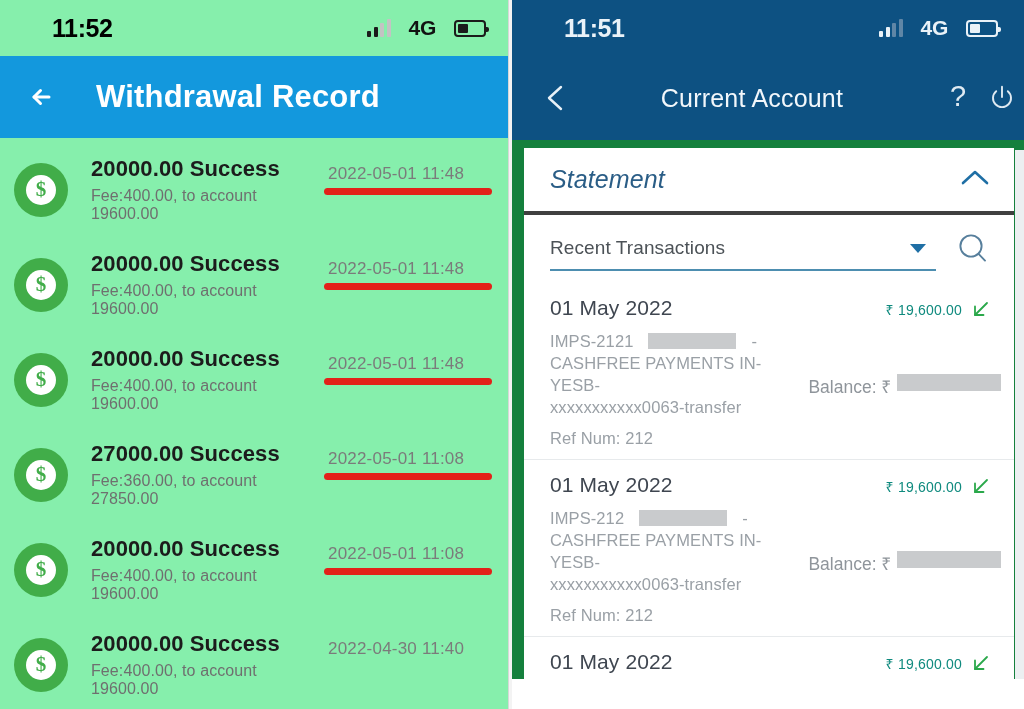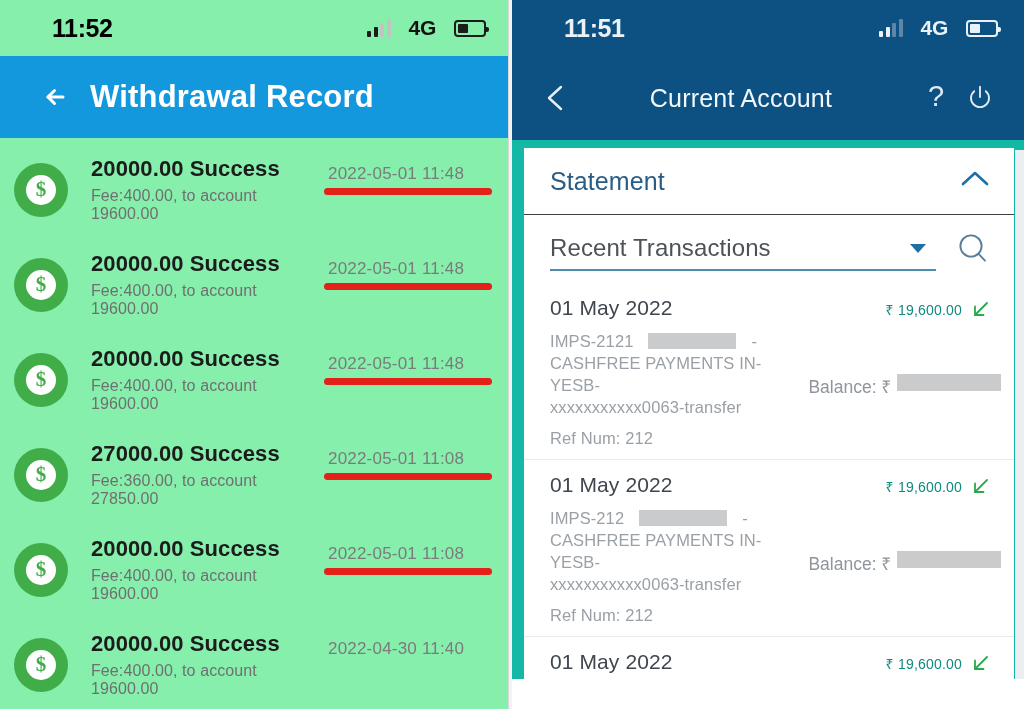--- a/index.html
+++ b/index.html
@@ -210,7 +210,7 @@
     position: relative;
     width: 512px;
     height: 679px;
-    background: #14b8a6;
+    background: #15803d;
     overflow: hidden;
   }
   .right-top {

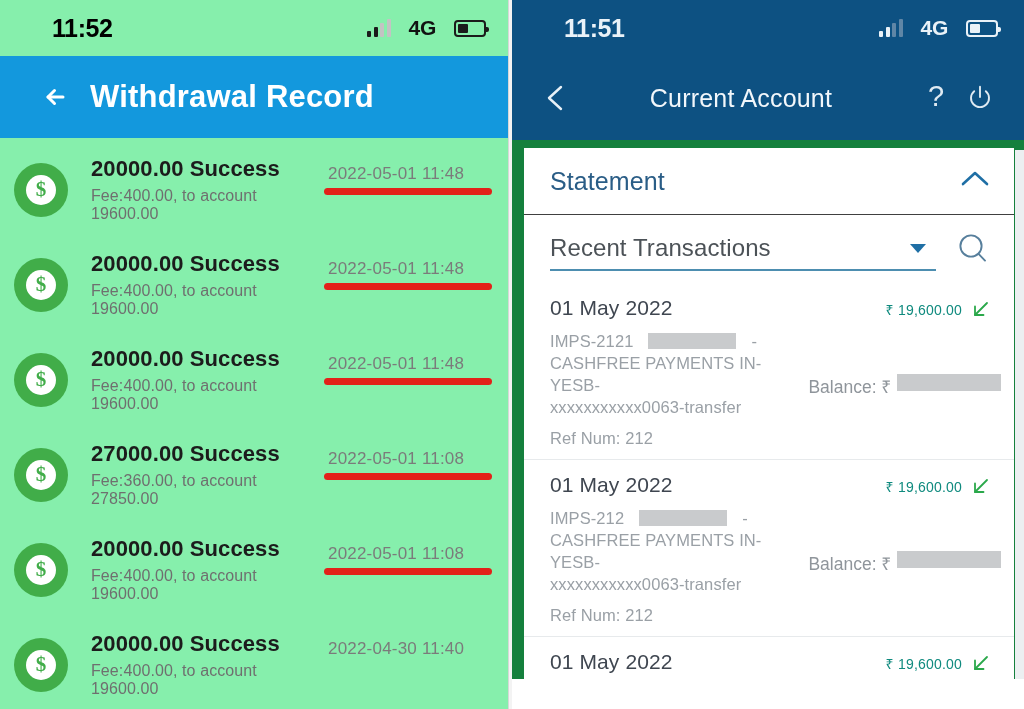--- a/index.html
+++ b/index.html
@@ -104,8 +104,8 @@
     background: #1398dd;
     display: flex;
     align-items: center;
-    padding-left: 36px;
-    gap: 14px;
+    padding-left: 22px;
+    gap: 34px;
   }
   .back-arrow {
     width: 40px;

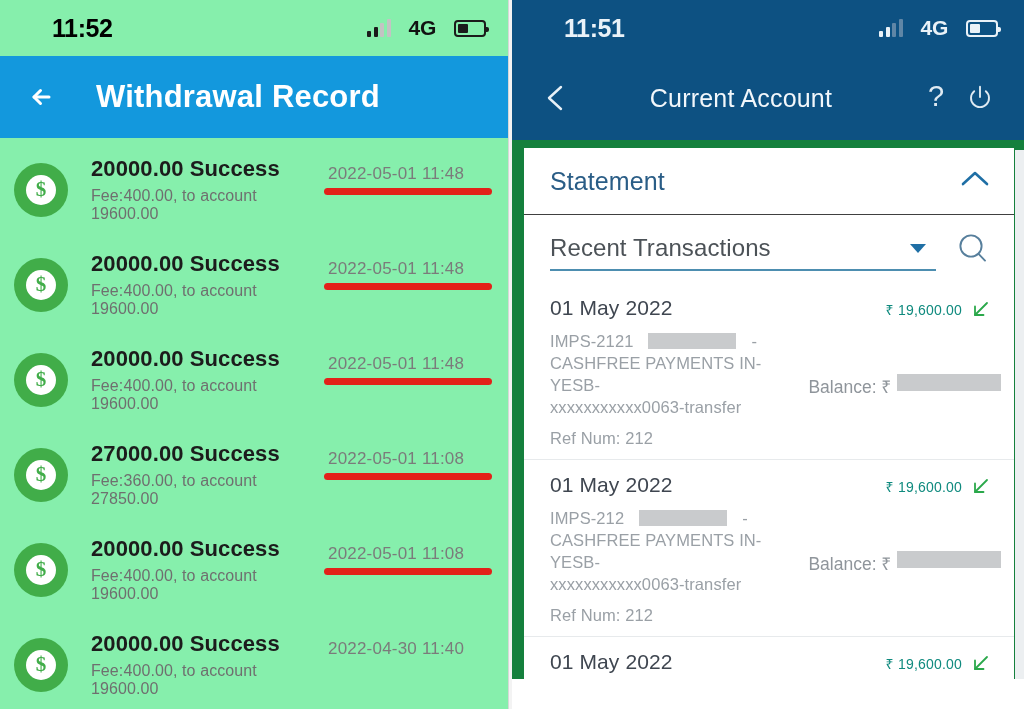--- a/index.html
+++ b/index.html
@@ -225,7 +225,7 @@
     background: #0d5182;
     display: flex;
     align-items: center;
-    padding: 0 22px 0 28px;
+    padding: 0 0 0 28px;
   }
   .chev-back {
     width: 34px;

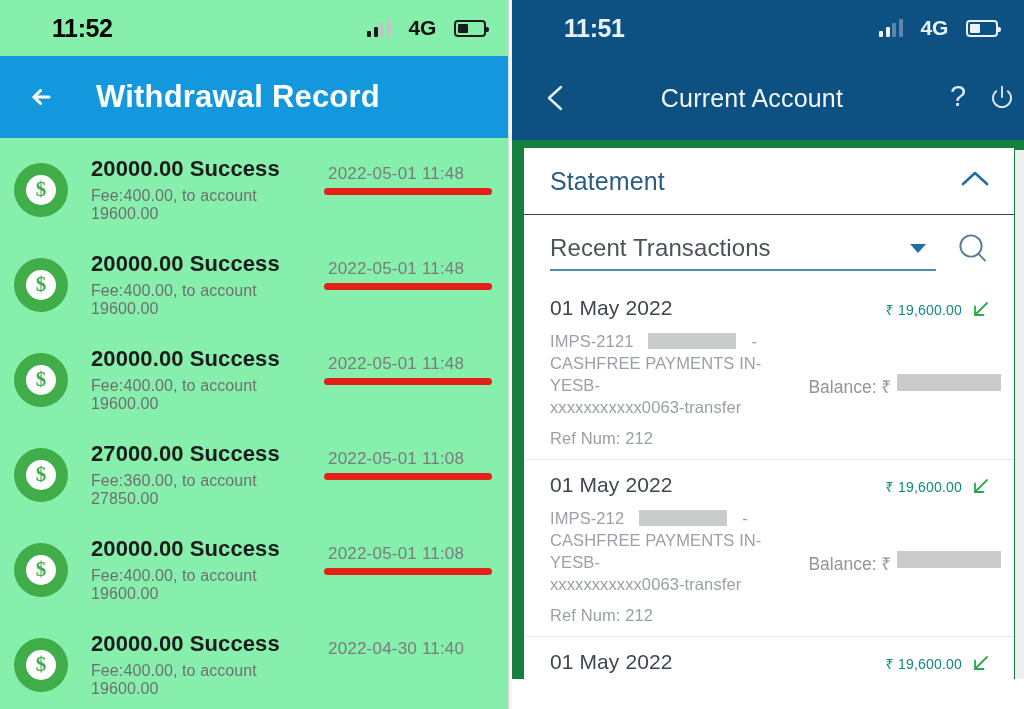--- a/index.html
+++ b/index.html
@@ -269,7 +269,8 @@
     align-items: center;
     justify-content: space-between;
     padding: 0 22px 0 26px;
-    border-bottom: 1px solid #404040;
+    border-bottom: 4px solid #404040;
+    font-style: italic;
   }
   .stmt-head .label {
     font-size: 25px;

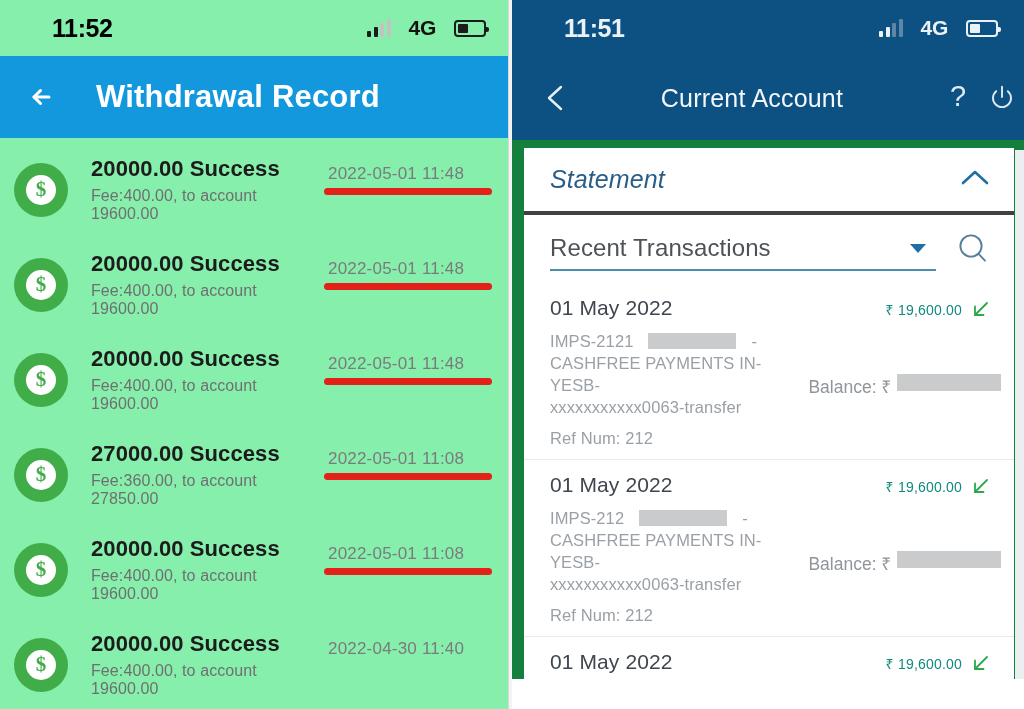--- a/index.html
+++ b/index.html
@@ -295,7 +295,7 @@
     padding-right: 10px;
   }
   .dd .val {
-    font-size: 24px;
+    font-size: 19px;
     color: #4c5257;
     letter-spacing: 0.1px;
   }

